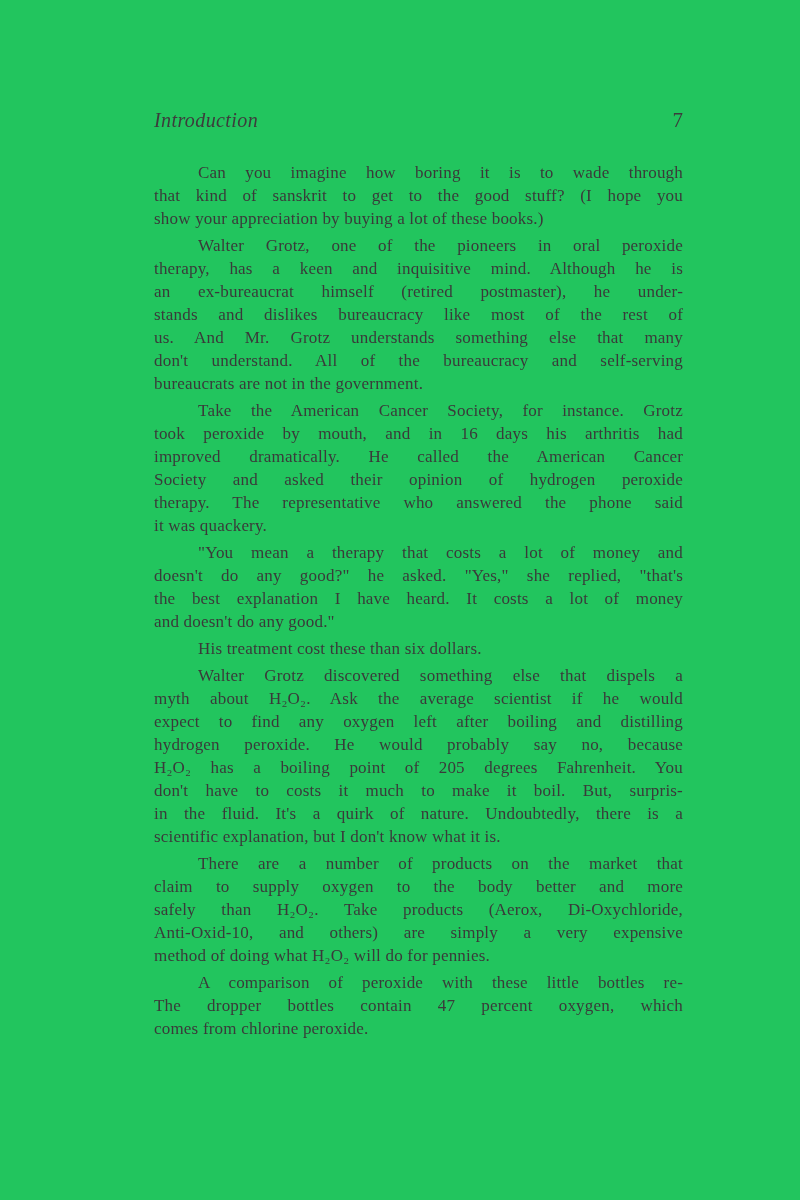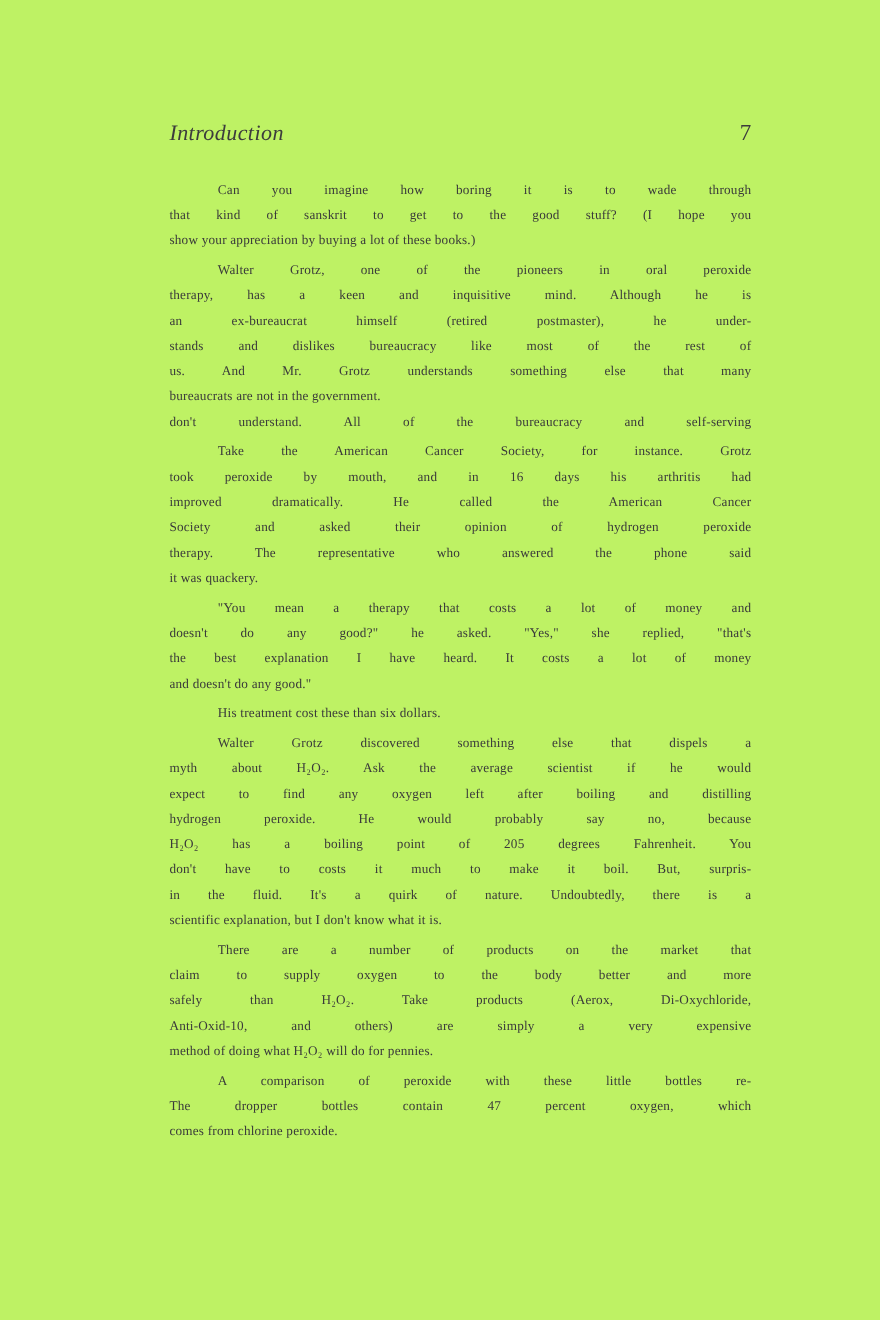--- a/index.html
+++ b/index.html
@@ -11,7 +11,7 @@
   .page {
     position: relative;
     width: 800px; height: 1200px;
-    background: #bef264;
+    background: #22c55e;
     overflow: hidden;
   }
   .content {

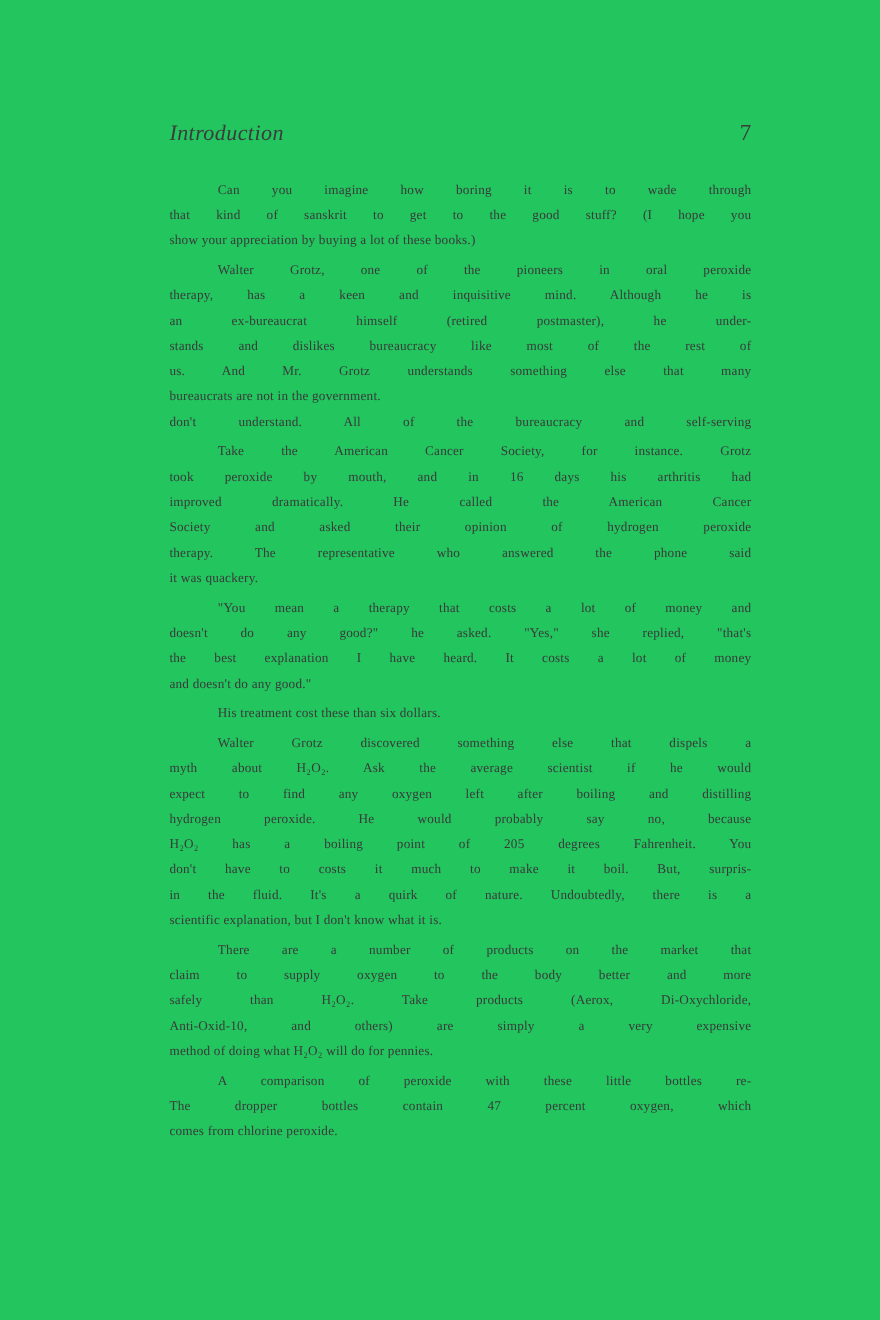--- a/index.html
+++ b/index.html
@@ -37,7 +37,7 @@
   .body-text {
     margin-top: 28px;
     color: #3a3a3a;
-    font-size: 12px;
+    font-size: 17px;
     line-height: 23px;
     letter-spacing: 0.2px;
   }

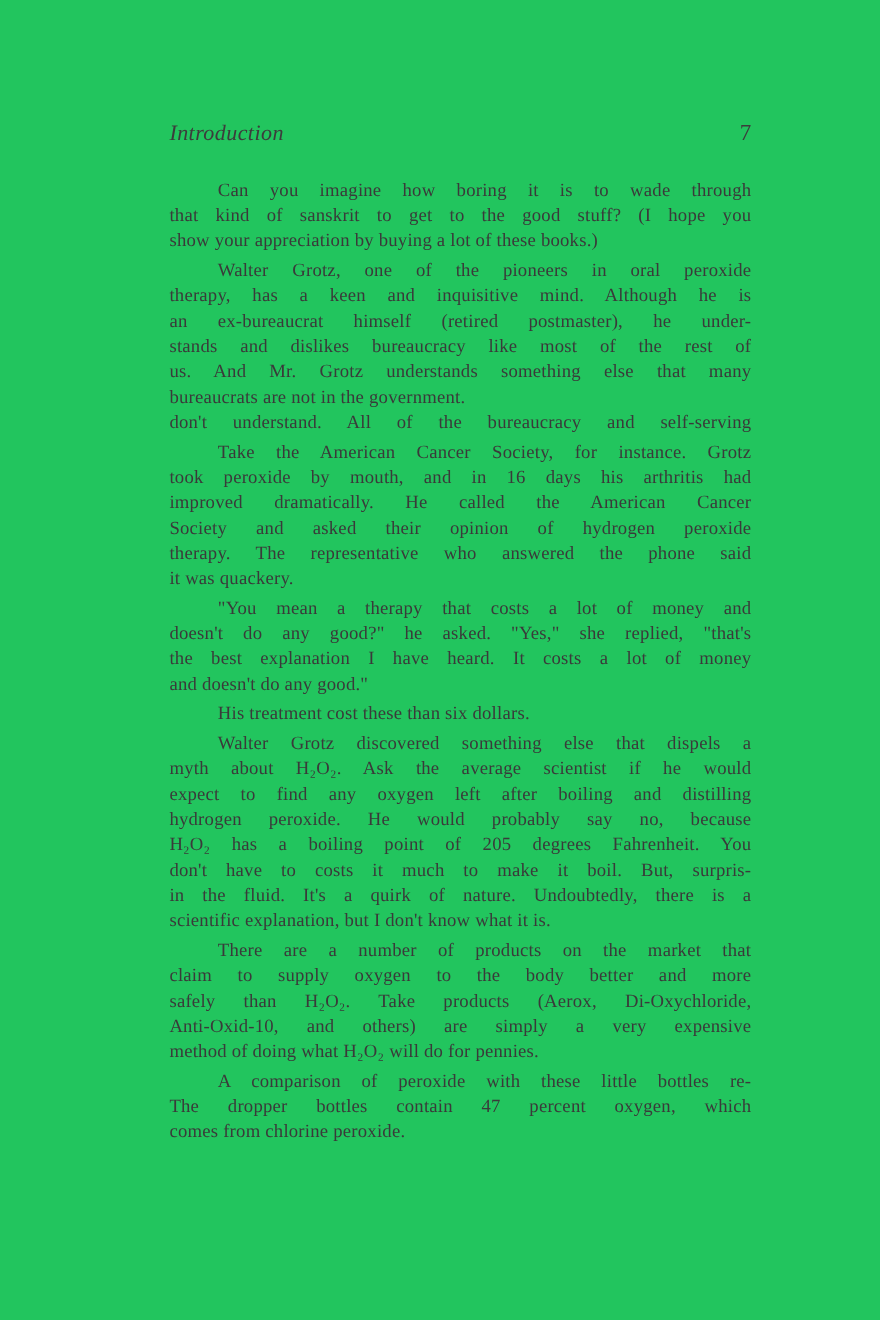--- a/index.html
+++ b/index.html
@@ -74,8 +74,8 @@
           <div class="line">an ex-bureaucrat himself (retired postmaster), he under-</div>
           <div class="line">stands and dislikes bureaucracy like most of the rest of</div>
           <div class="line">us. And Mr. Grotz understands something else that many</div>
+          <div class="line">don't understand. All of the bureaucracy and self-serving</div>
           <div class="line last">bureaucrats are not in the government.</div>
-          <div class="line">don't understand. All of the bureaucracy and self-serving</div>
         </div>
         <div class="para">
           <div class="line">Take the American Cancer Society, for instance. Grotz</div>

